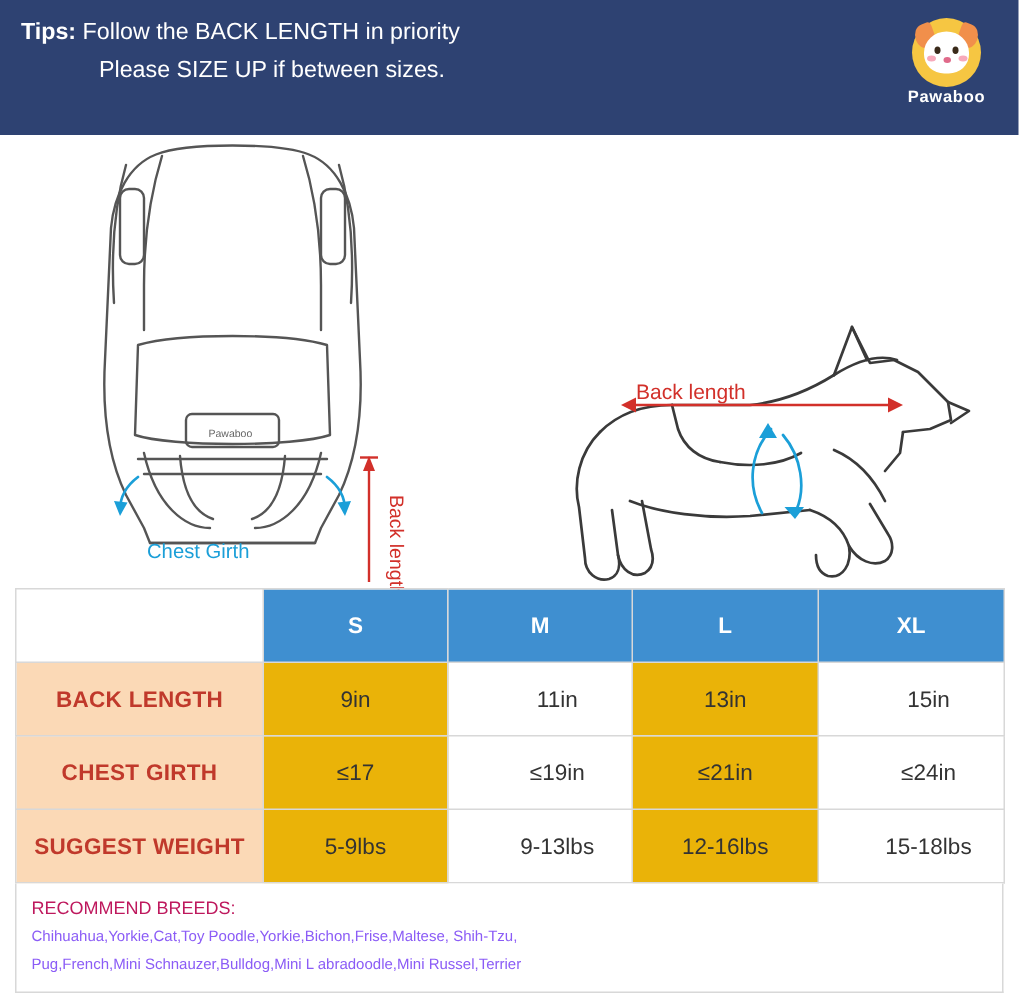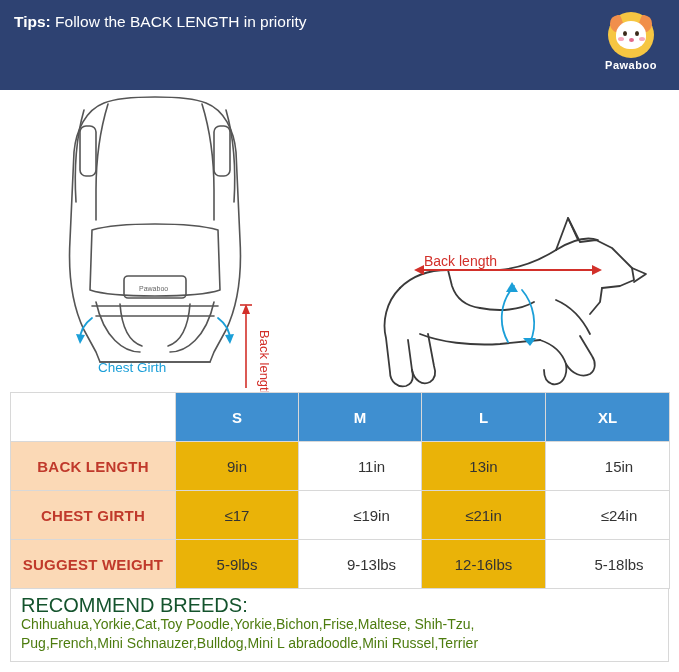--- a/index.html
+++ b/index.html
@@ -239,6 +239,9 @@
     <div class="tips-line">
       <span class="lbl">Tips:</span>
       <span>Follow the BACK LENGTH in priority</span>
+    </div>
+    <div class="tips-line">
+      <span class="ind"></span><span>Please SIZE UP if between sizes.</span>
     </div>
 
     <div class="logo-box">

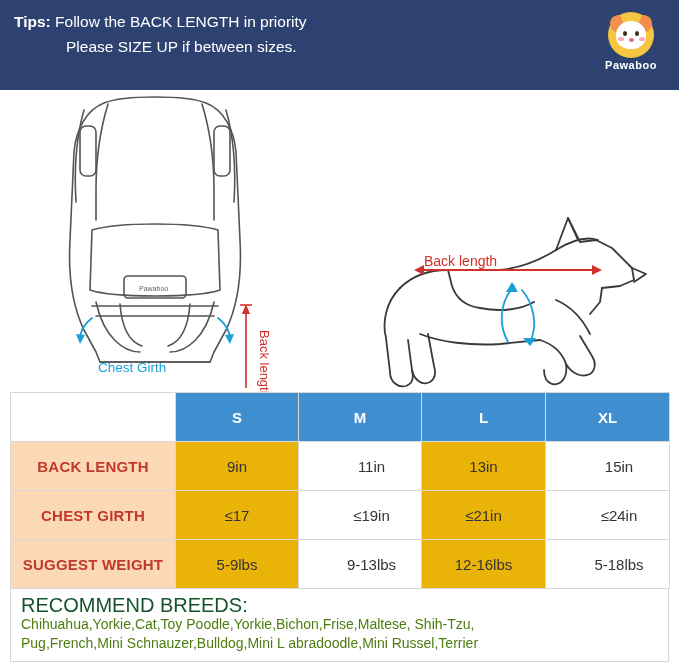--- a/index.html
+++ b/index.html
@@ -390,7 +390,7 @@
           <td class="val">5-9lbs</td>
           <td class="val alt">9-13lbs</td>
           <td class="val">12-16lbs</td>
-          <td class="val alt">5-18lbs</td>
+          <td class="val alt">15-18lbs</td>
         </tr>
       </tbody>
     </table>

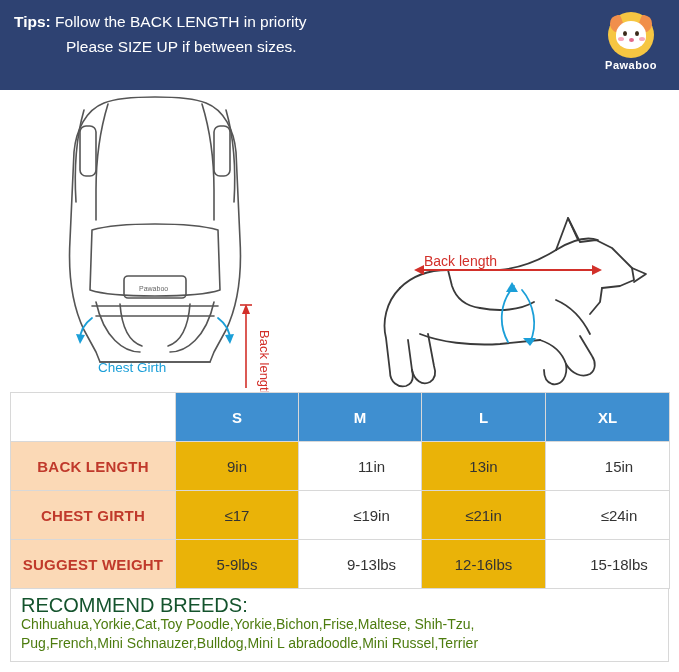--- a/index.html
+++ b/index.html
@@ -220,8 +220,8 @@
     width: 659px;
   }
   .breeds .title {
-    color: #14532d;
-    font-size: 20px;
+    color: #be185d;
+    font-size: 12px;
     line-height: 19px;
   }
   .breeds .list {

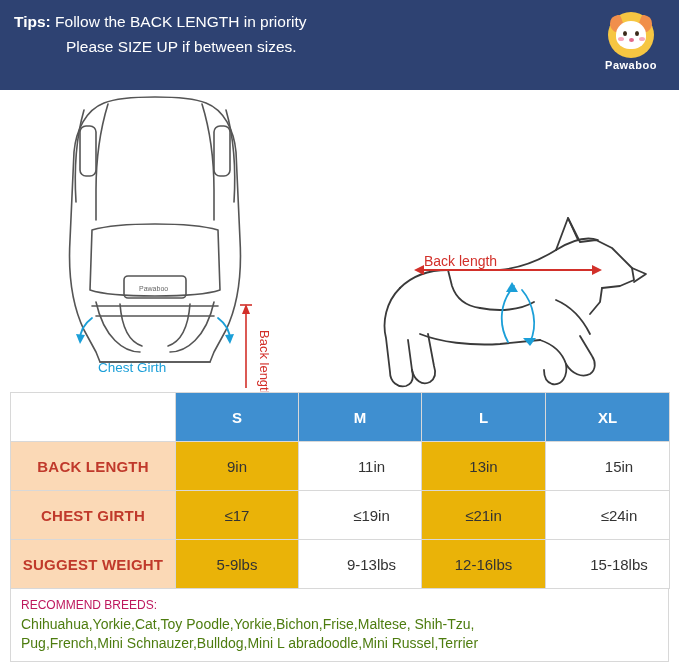--- a/index.html
+++ b/index.html
@@ -225,8 +225,8 @@
     line-height: 19px;
   }
   .breeds .list {
-    color: #4d7c0f;
-    font-size: 14px;
+    color: #8b5cf6;
+    font-size: 10px;
     line-height: 19px;
   }
 </style>

